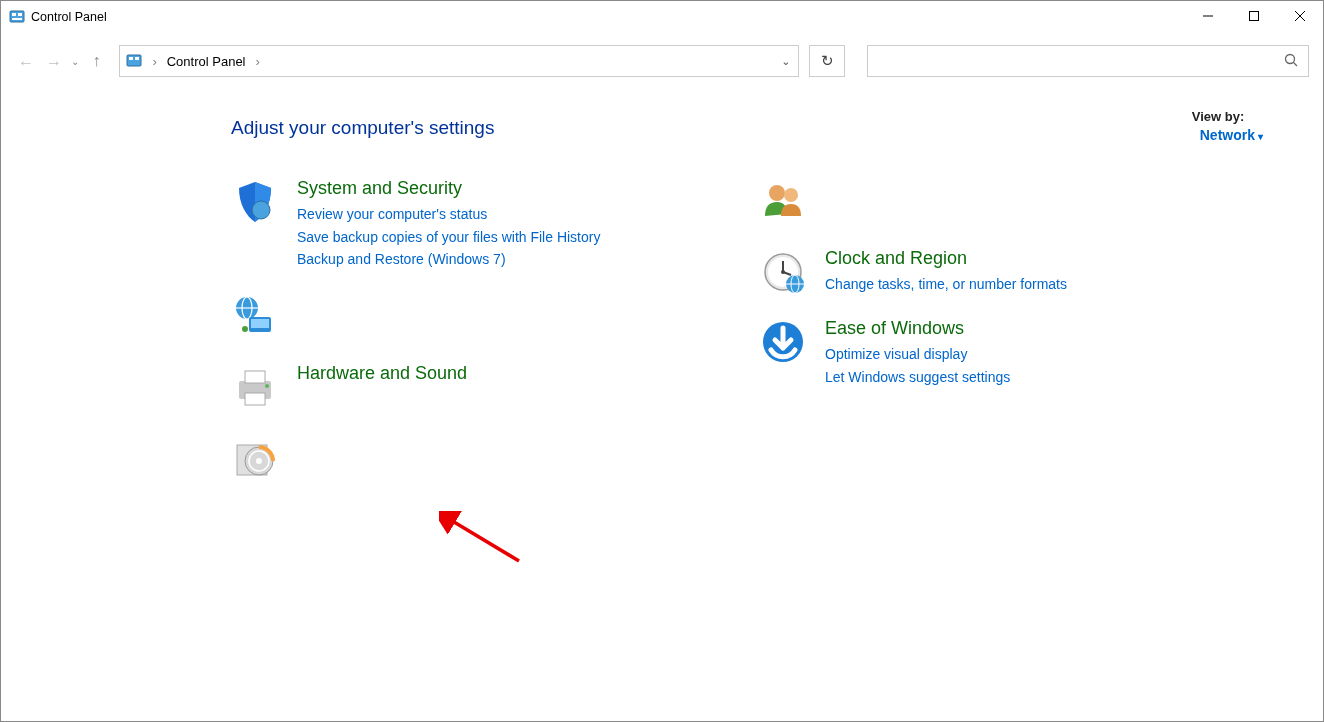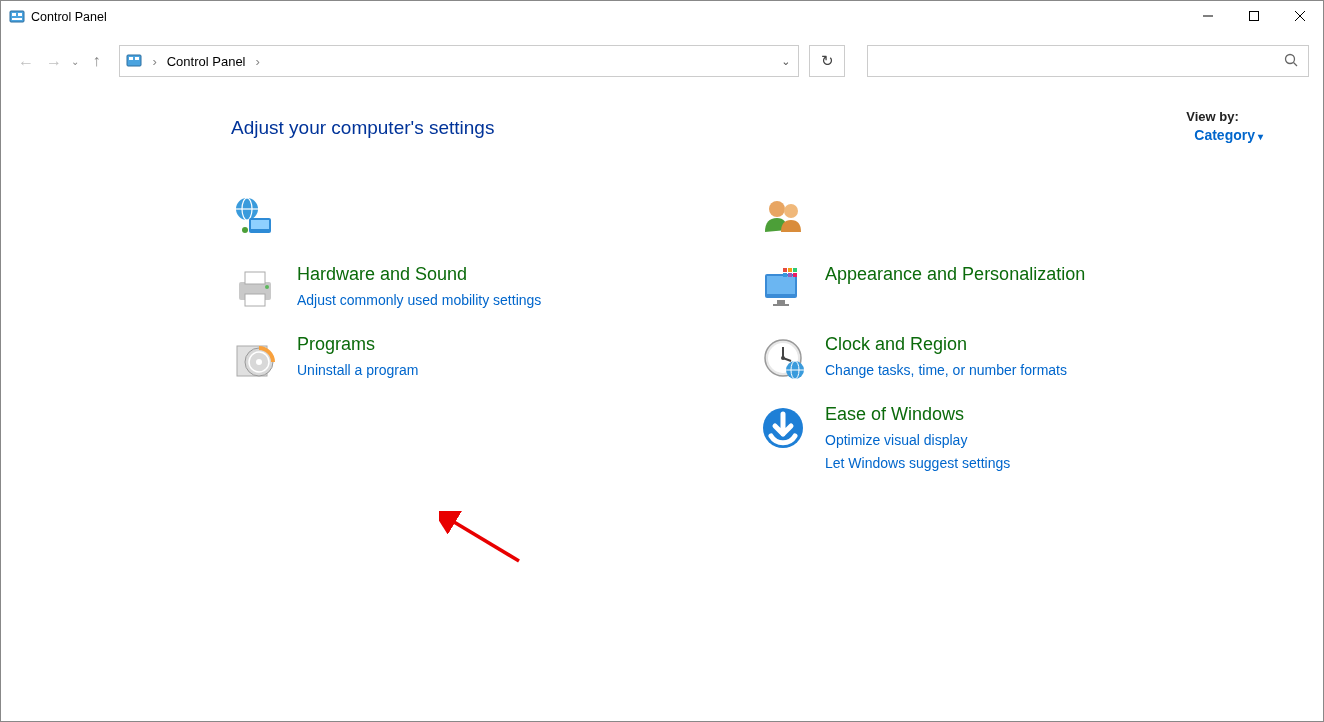--- a/index.html
+++ b/index.html
@@ -24,7 +24,7 @@
 .search-box .search-icon { position: absolute; right: 10px; color: #666; font-size:14px;}
 
 .content { padding: 28px 60px 0 230px; }
-.content-header { display: flex; justify-content: space-between; align-items: center; margin-bottom: 48px; }
+.content-header { display: flex; justify-content: space-between; align-items: center; margin-bottom: 32px; }
 .heading { color: #003399; font-size: 19px; font-weight: 400; }
 .viewby { font-size: 13px; color: #222; font-weight: bold; }
 .viewby .cat-link { color: #0066cc; margin-left: 8px; }

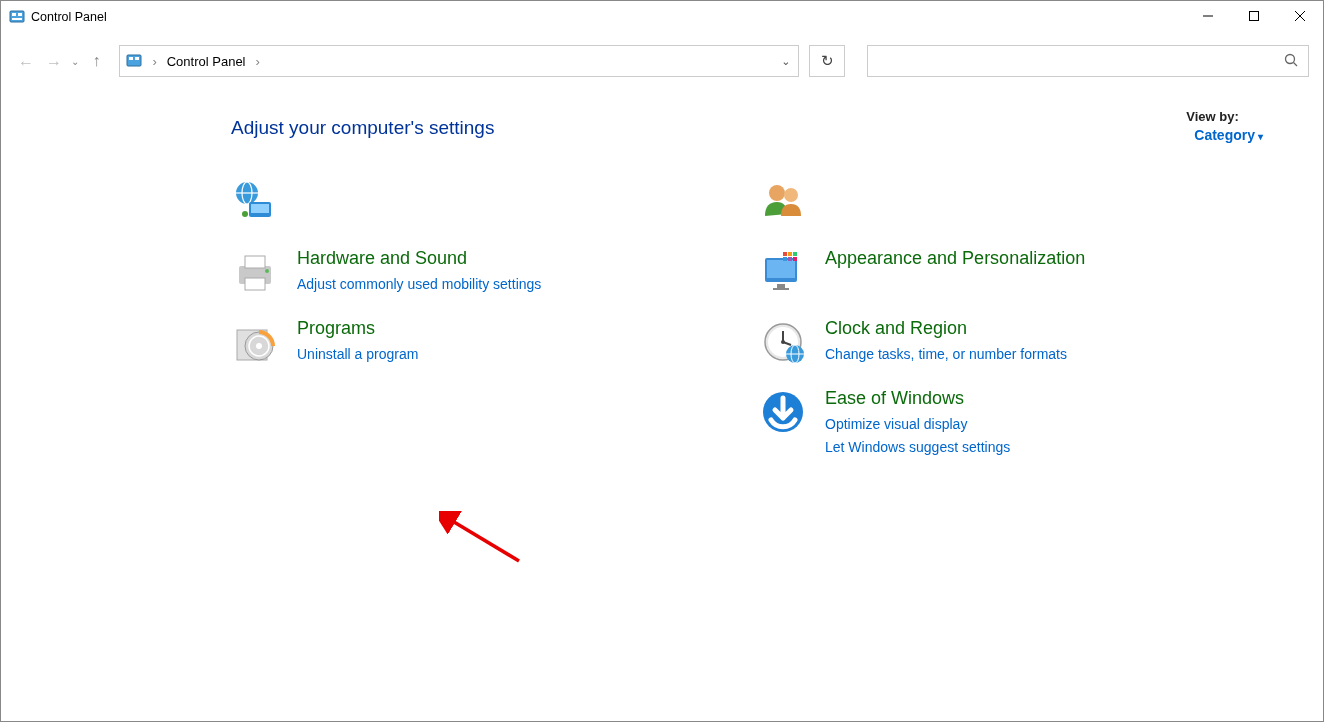--- a/index.html
+++ b/index.html
@@ -113,7 +113,7 @@
     <div class="viewby">
       <span>View by:</span>
       <span class="cat-link">
-        <span>Category</span><span class="caret">▾</span>
+        <span>Network</span><span class="caret">▾</span>
       </span>
     </div>
   </div>

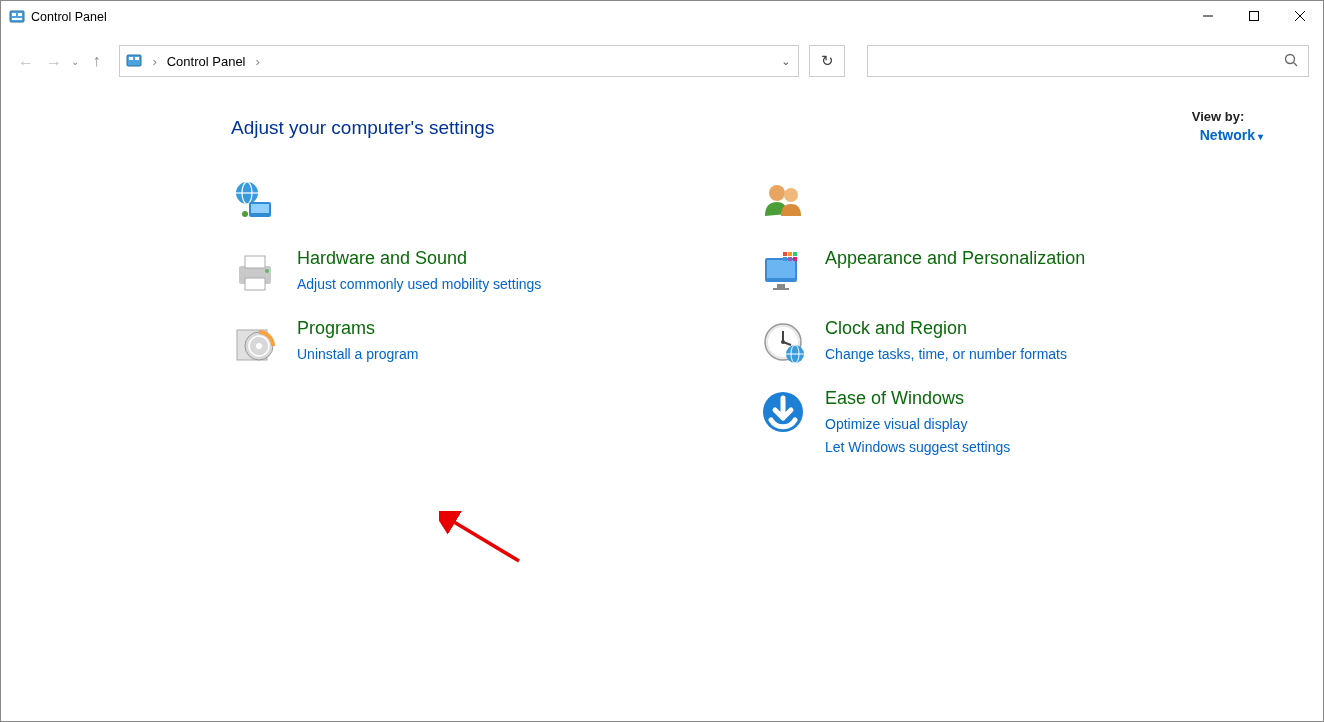--- a/index.html
+++ b/index.html
@@ -123,6 +123,16 @@
         <div class="cat">
           <div class="cat-icon">
             <svg width="48" height="48" viewBox="0 0 48 48">
+              <path d="M24 4 L40 10 C40 26 33 38 24 44 C15 38 8 26 8 10 Z" fill="#1e6fd6"></path>
+              <path d="M24 4 L40 10 C40 26 33 38 24 44 Z" fill="#2f8ae8"></path>
+              <circle cx="30" cy="32" r="9" fill="#4aa3df" stroke="#2c6ea0"></circle>
+            </svg>
+          </div>
+          <div class="cat-body"><a class="cat-title">System and Security</a><a class="cat-link">Review your computer's status</a><a class="cat-link">Save backup copies of your files with File History</a><a class="cat-link">Backup and Restore (Windows 7)</a></div>
+        </div>
+        <div class="cat">
+          <div class="cat-icon">
+            <svg width="48" height="48" viewBox="0 0 48 48">
               <circle cx="16" cy="15" r="11" fill="#3a9bdc"></circle>
               <ellipse cx="16" cy="15" rx="5" ry="11" fill="none" stroke="#fff" stroke-width="1.2"></ellipse>
               <line x1="5" y1="15" x2="27" y2="15" stroke="#fff" stroke-width="1.2"></line>

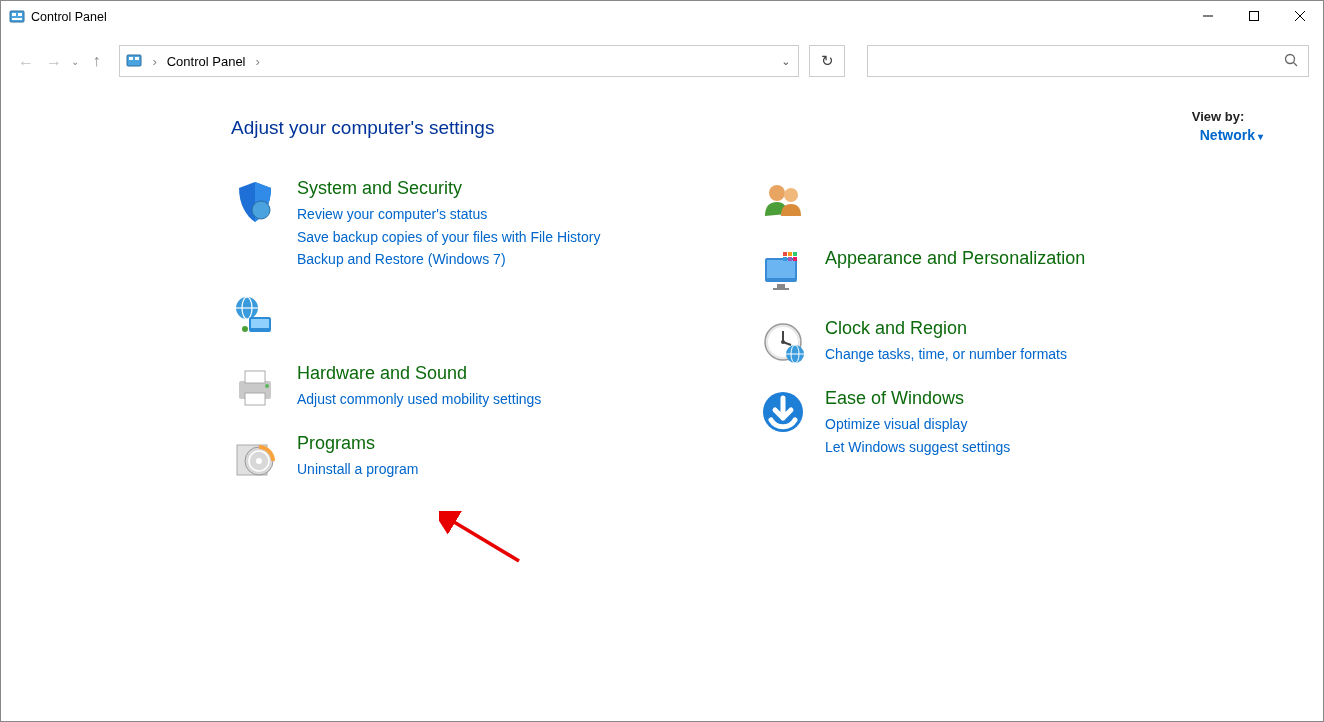--- a/index.html
+++ b/index.html
@@ -180,23 +180,6 @@
         <div class="cat">
           <div class="cat-icon">
             <svg width="48" height="48" viewBox="0 0 48 48">
-              <rect x="6" y="10" width="32" height="24" rx="2" fill="#3a8bd6"></rect>
-              <rect x="8" y="12" width="28" height="18" fill="#6bb6f2"></rect>
-              <rect x="18" y="36" width="8" height="4" fill="#888"></rect>
-              <rect x="14" y="40" width="16" height="2" fill="#888"></rect>
-              <rect x="24" y="4" width="4" height="4" fill="#e74c3c"></rect>
-              <rect x="29" y="4" width="4" height="4" fill="#f39c12"></rect>
-              <rect x="34" y="4" width="4" height="4" fill="#2ecc71"></rect>
-              <rect x="24" y="9" width="4" height="4" fill="#3498db"></rect>
-              <rect x="29" y="9" width="4" height="4" fill="#9b59b6"></rect>
-              <rect x="34" y="9" width="4" height="4" fill="#e91e63"></rect>
-            </svg>
-          </div>
-          <div class="cat-body"><a class="cat-title">Appearance and Personalization</a></div>
-        </div>
-        <div class="cat">
-          <div class="cat-icon">
-            <svg width="48" height="48" viewBox="0 0 48 48">
               <circle cx="24" cy="24" r="18" fill="#e8e8e8" stroke="#999" stroke-width="1.5"></circle>
               <circle cx="24" cy="24" r="15" fill="#fff"></circle>
               <line x1="24" y1="24" x2="24" y2="13" stroke="#444" stroke-width="2"></line>

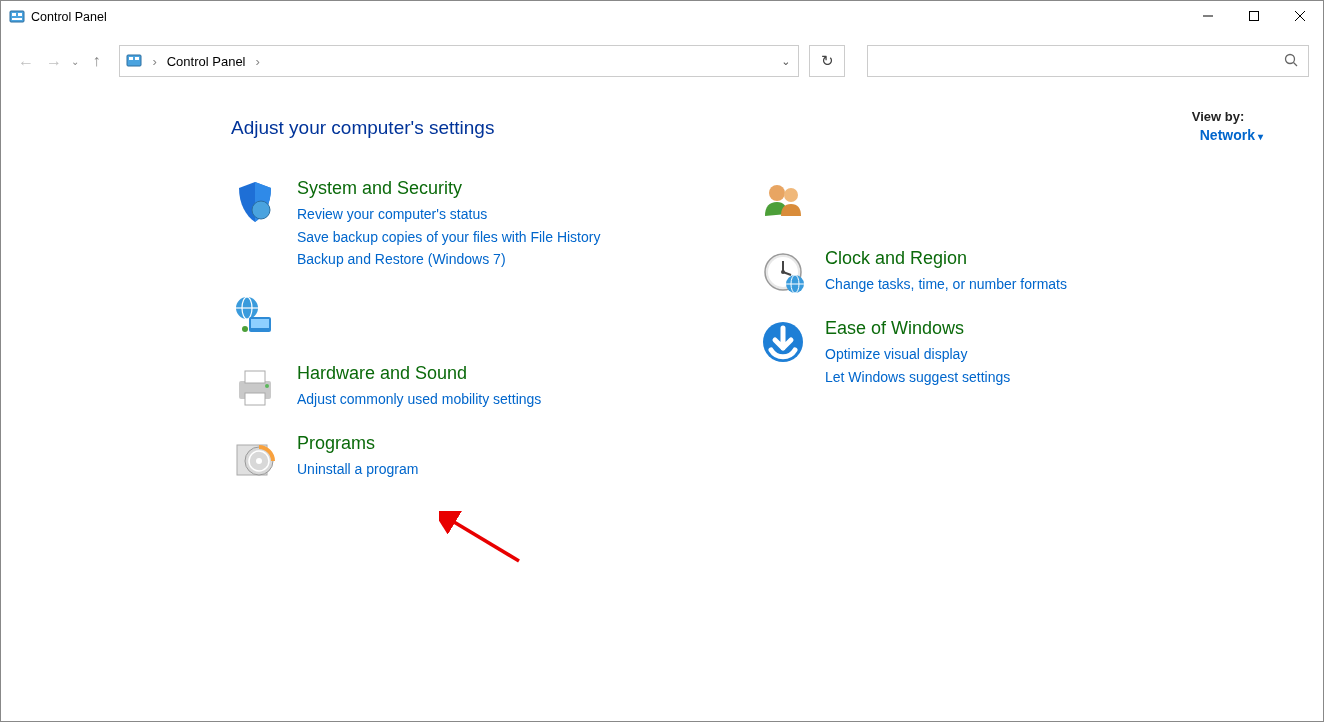--- a/index.html
+++ b/index.html
@@ -151,7 +151,7 @@
               <circle cx="36" cy="23" r="2" fill="#5bb85b"></circle>
             </svg>
           </div>
-          <div class="cat-body"><a class="cat-title">Hardware and Sound</a><a class="cat-link">Adjust commonly used mobility settings</a></div>
+          <div class="cat-body"><a class="cat-title">Hardware and Sound</a></div>
         </div>
         <div class="cat">
           <div class="cat-icon">

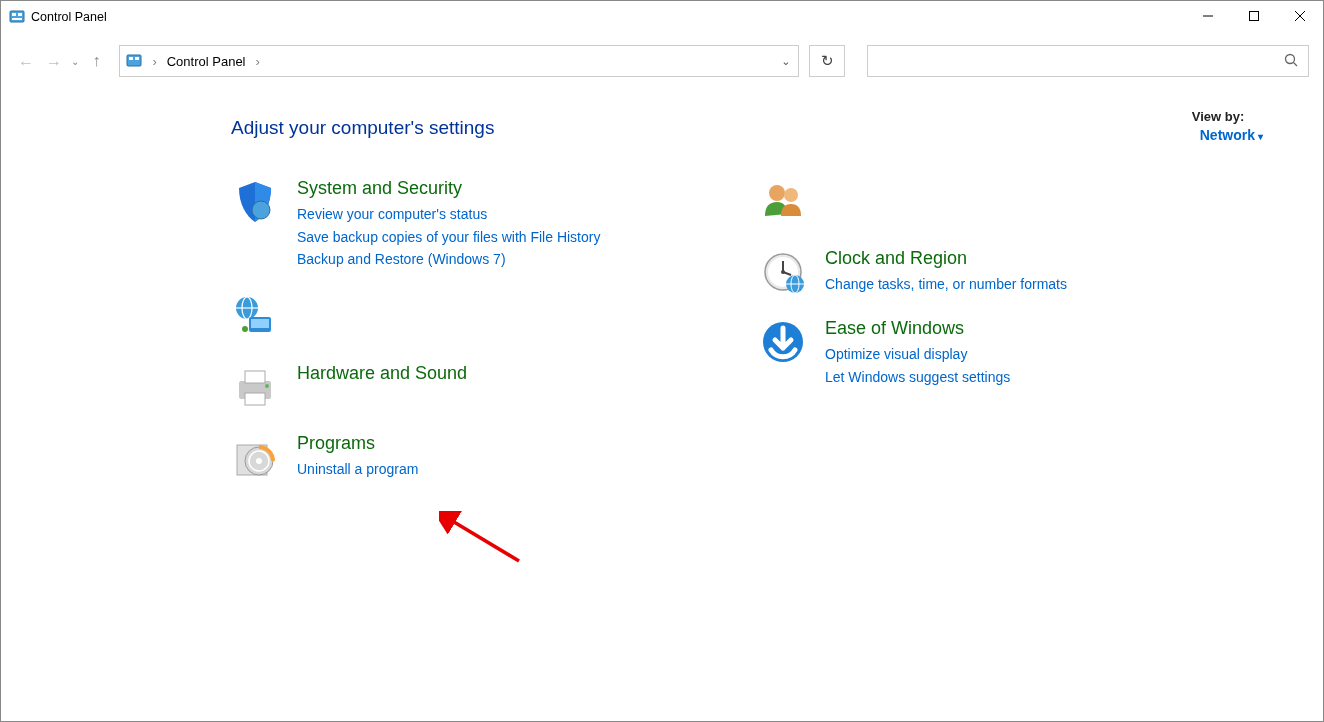--- a/index.html
+++ b/index.html
@@ -163,7 +163,6 @@
               <path d="M28 14 A14 14 0 0 1 42 28" fill="none" stroke="#f8a13d" stroke-width="4"></path>
             </svg>
           </div>
-          <div class="cat-body"><a class="cat-title">Programs</a><a class="cat-link">Uninstall a program</a></div>
         </div>
       </div>
     <div class="col" id="col-right">

